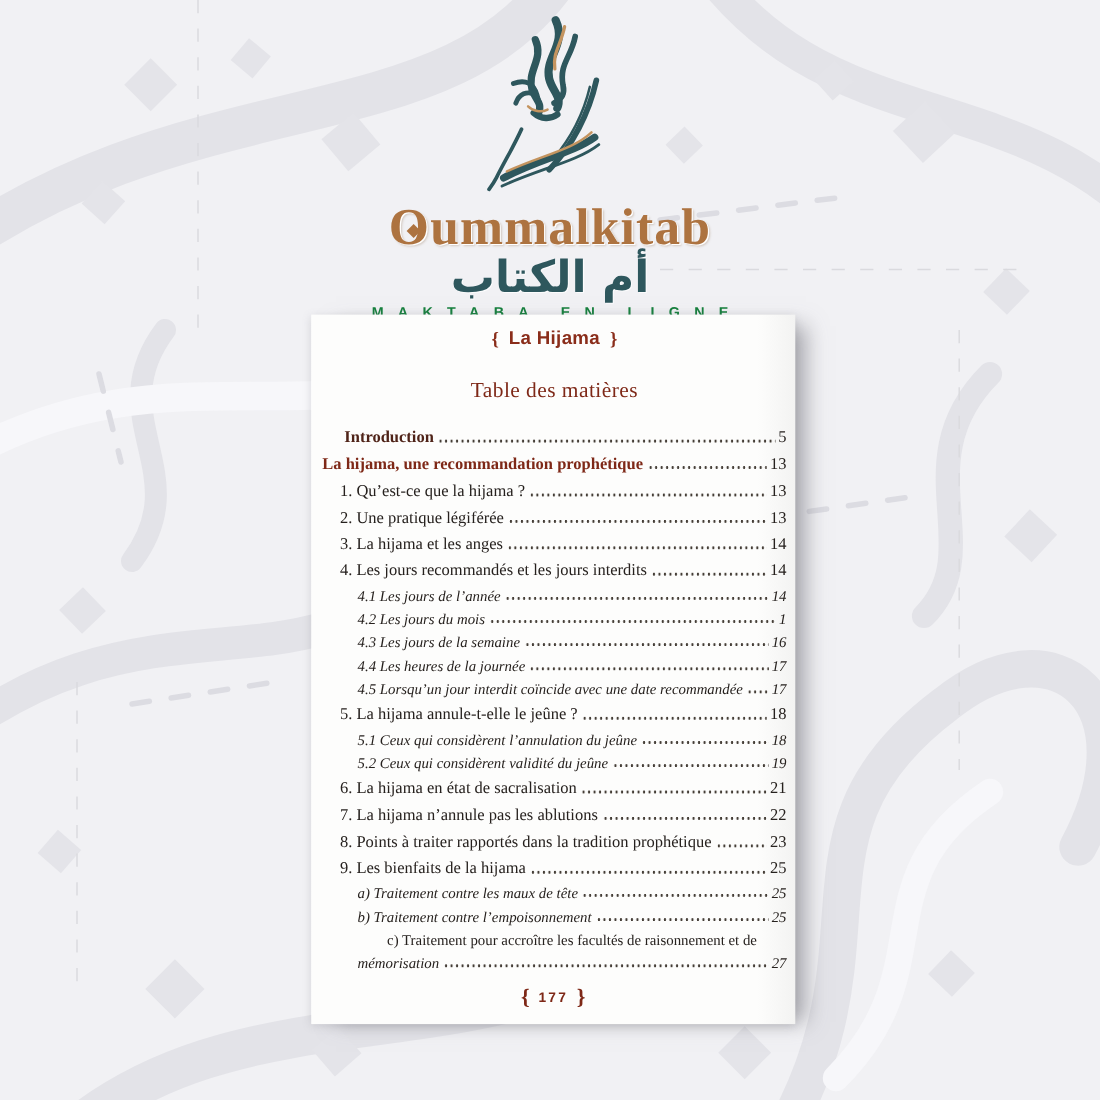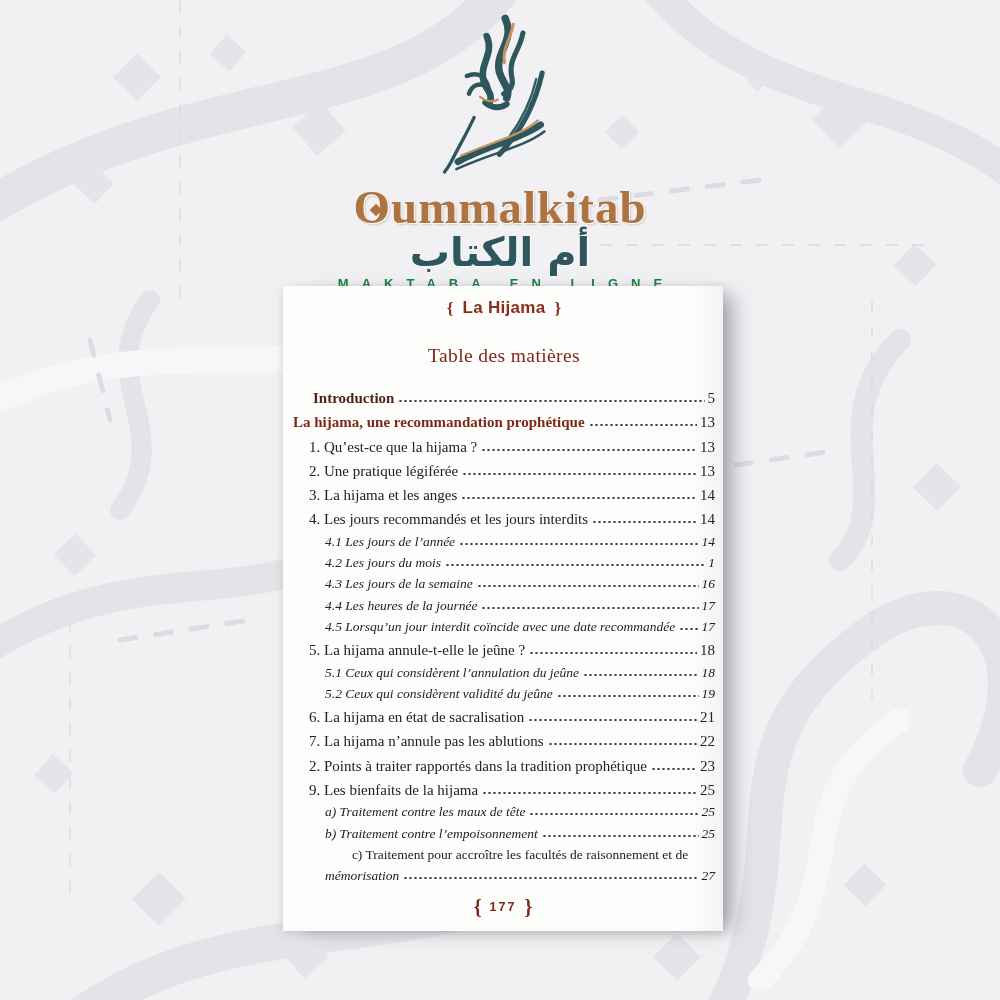--- a/index.html
+++ b/index.html
@@ -235,7 +235,7 @@
           <span class="pg">22</span>
         </div>
         <div class="trow item">
-          <span class="lbl">2. Points à traiter rapportés dans la tradition prophétique</span>
+          <span class="lbl">8. Points à traiter rapportés dans la tradition prophétique</span>
           <span class="dots"></span>
           <span class="pg">23</span>
         </div>

